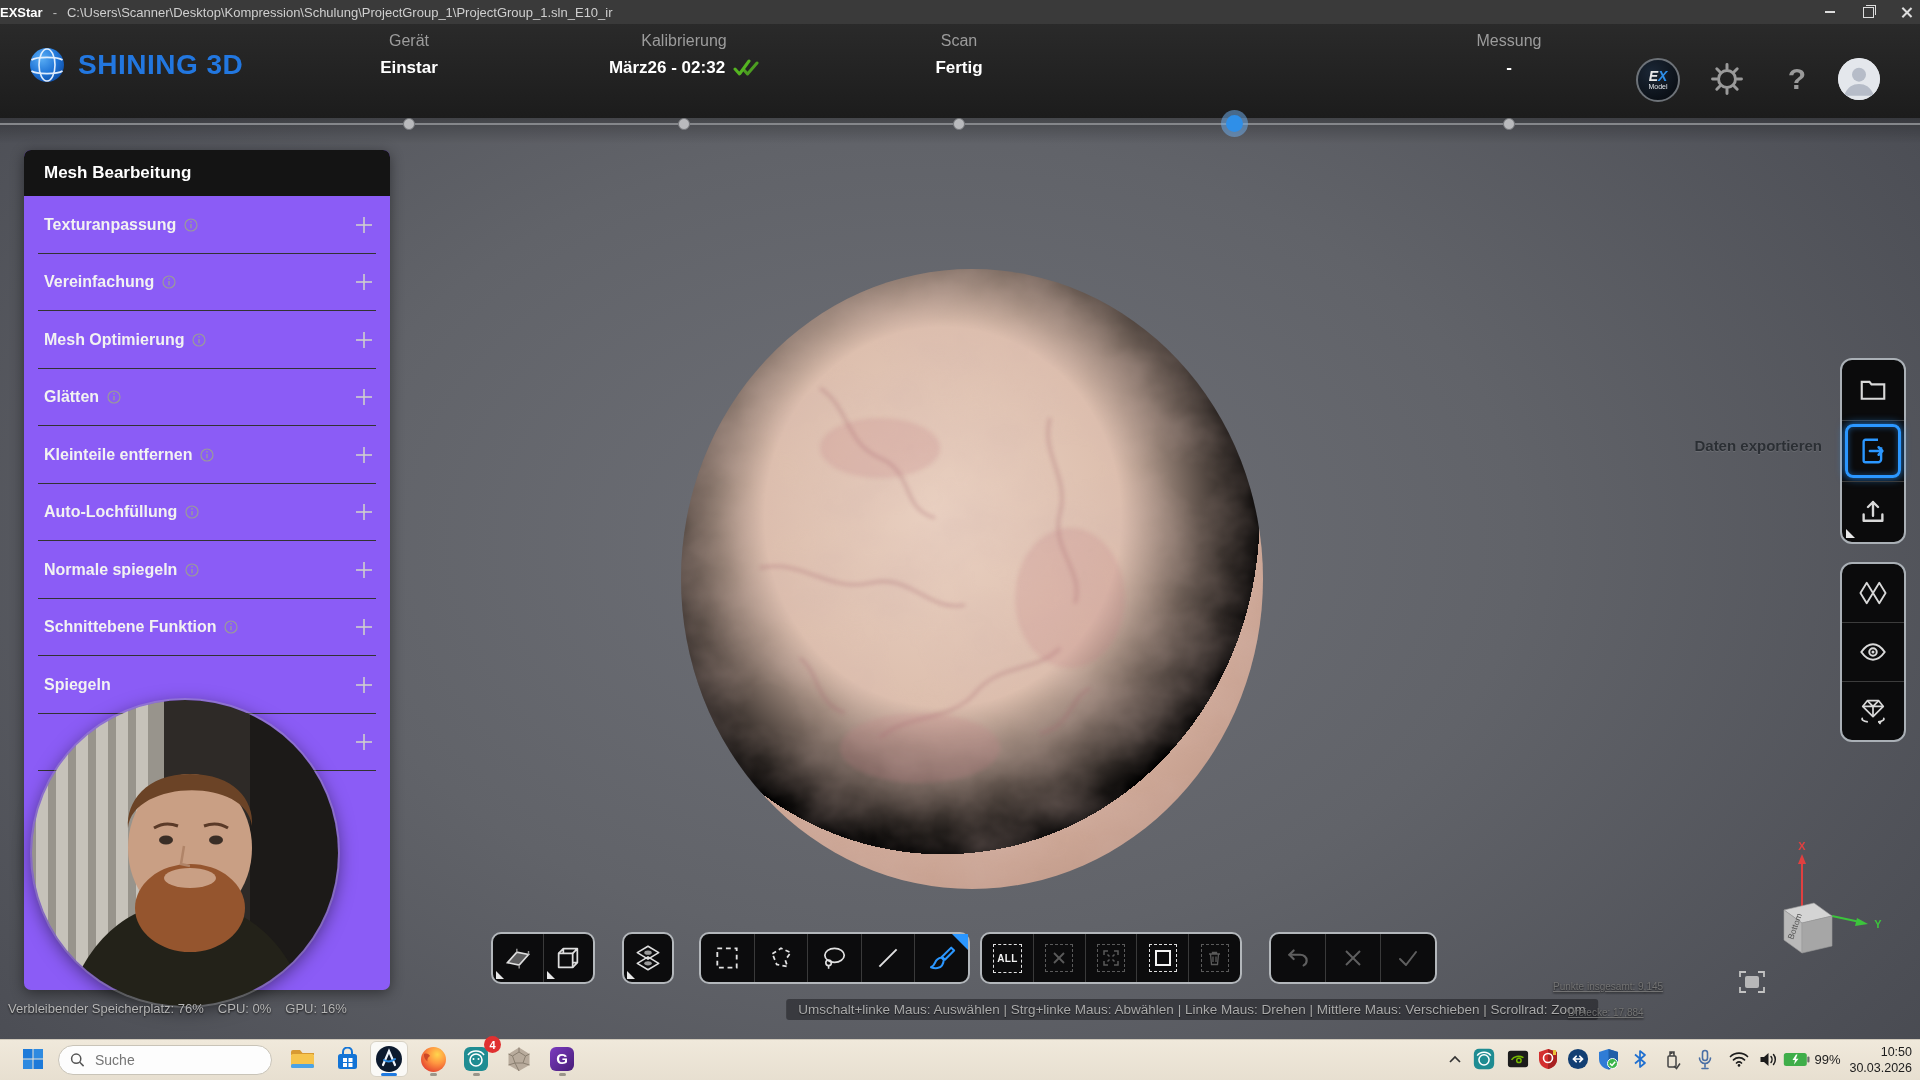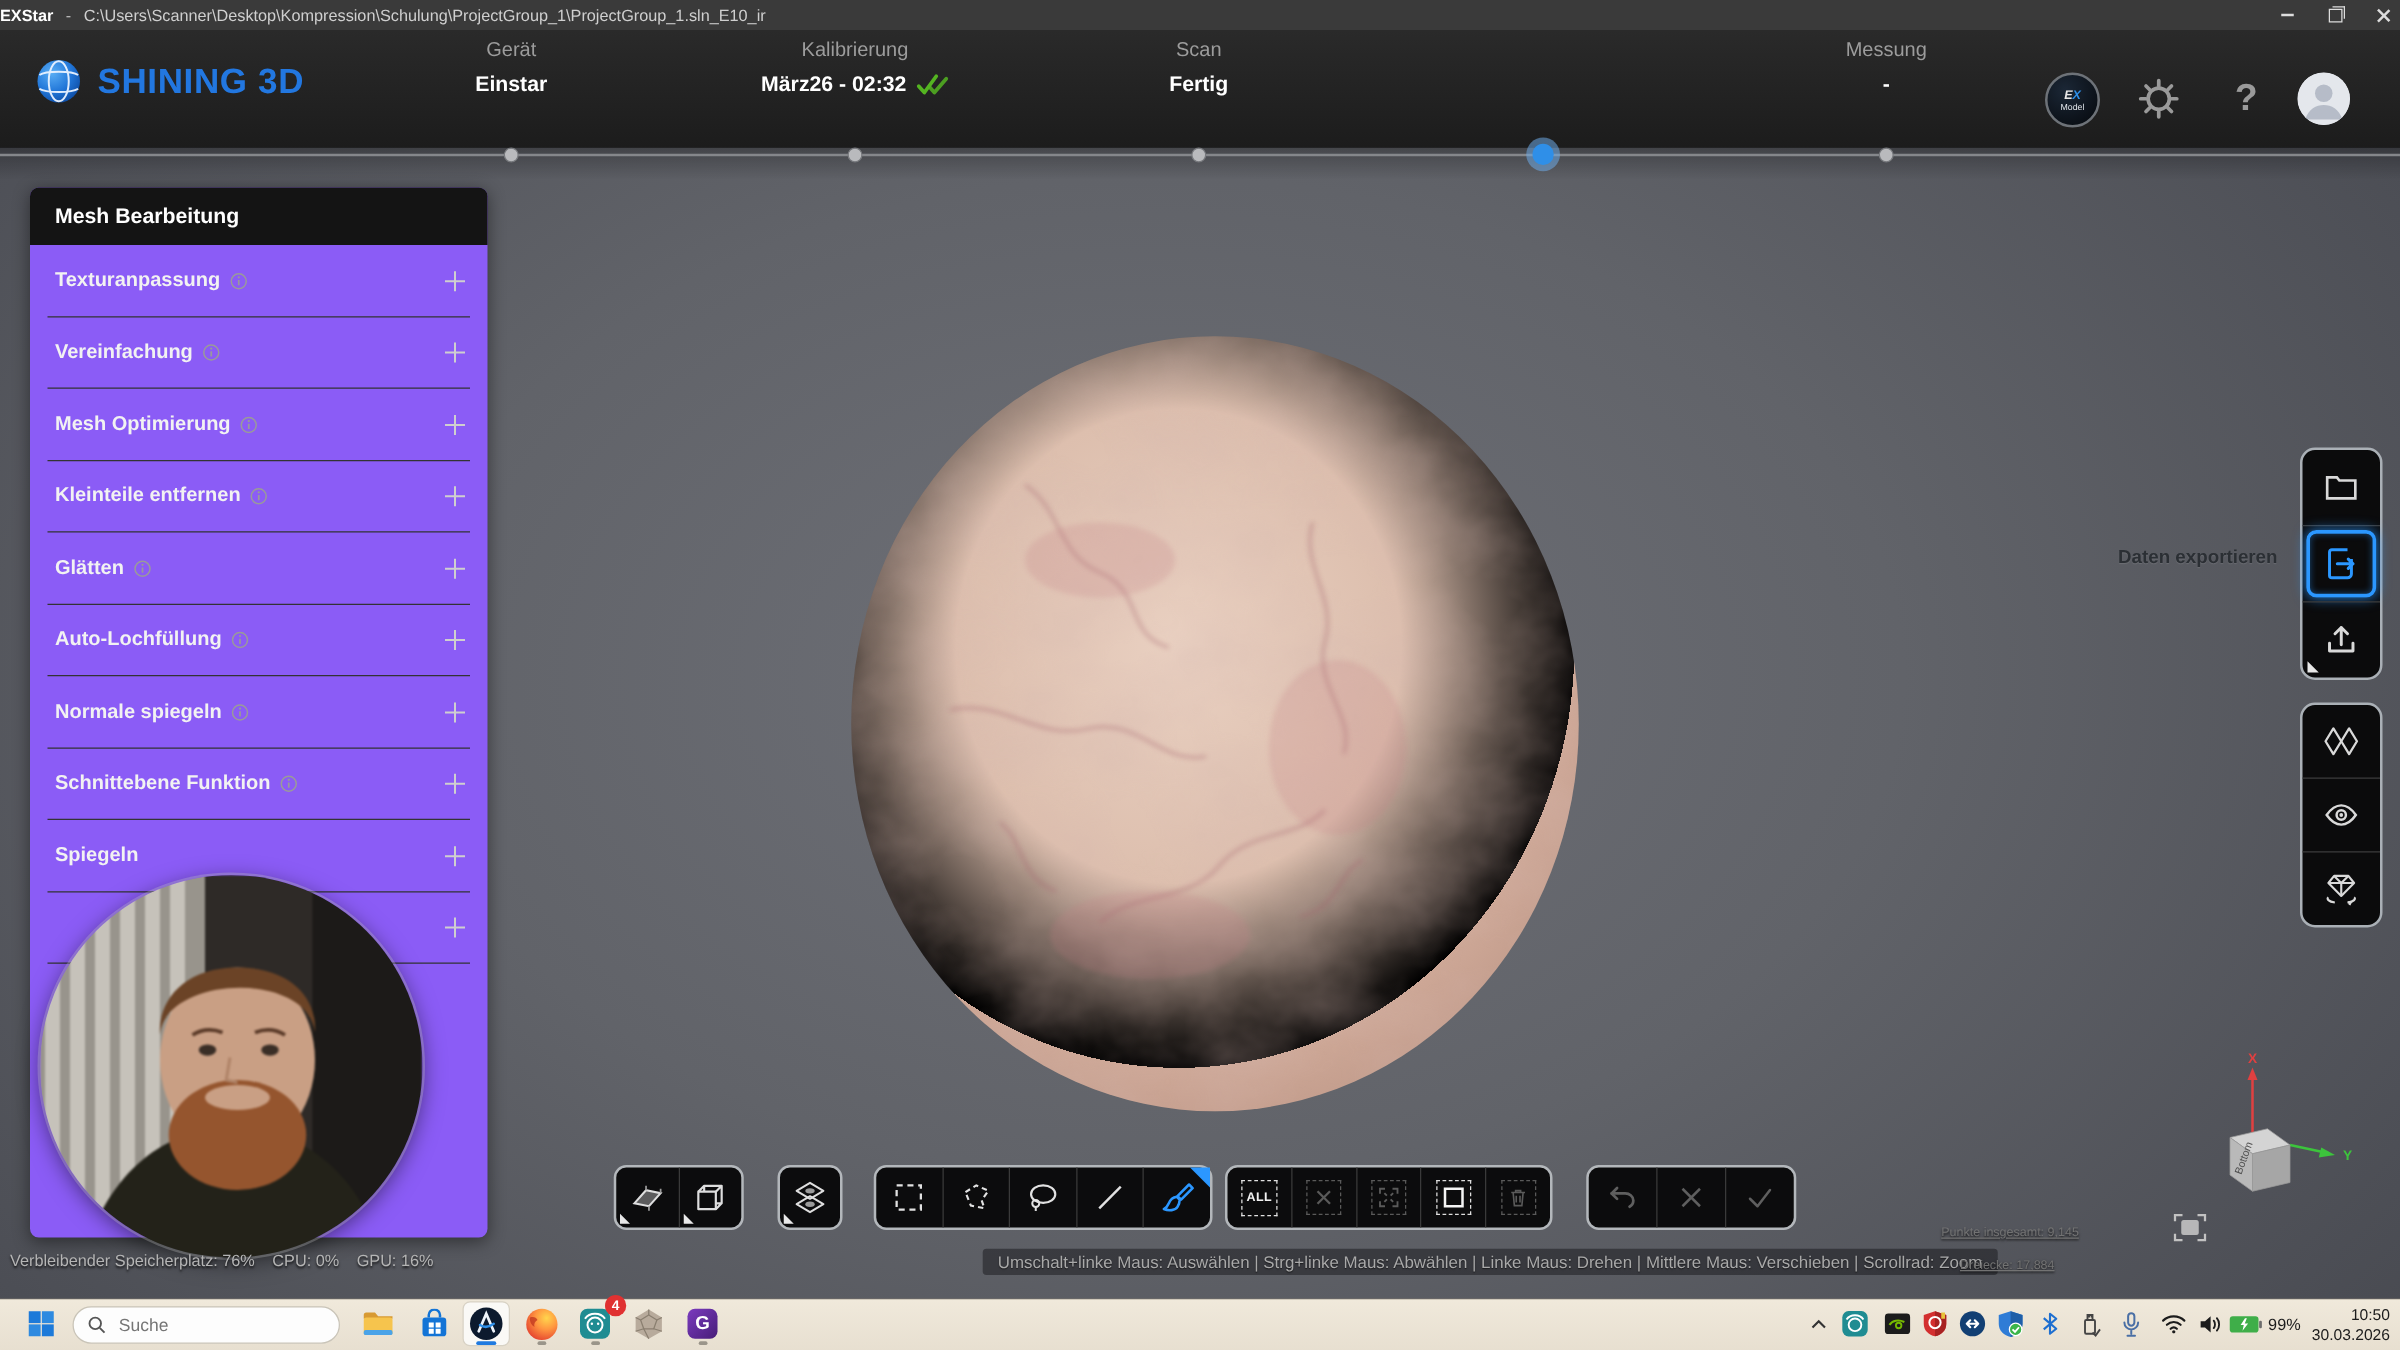--- a/index.html
+++ b/index.html
@@ -32,7 +32,7 @@
   .hicon{position:absolute;top:34px;width:42px;height:42px;display:flex;align-items:center;justify-content:center;}
   #exbadge{border-radius:50%;background:radial-gradient(circle at 35% 30%,#1b2736,#05080c);border:2px solid #6d7278;
     flex-direction:column;color:#e8e8e8;width:44px;height:44px;box-sizing:border-box;}
-  #exbadge .exrow{font-size:10px;font-weight:bold;font-style:italic;line-height:13px;}
+  #exbadge .exrow{font-size:14px;font-weight:bold;font-style:italic;line-height:13px;}
   #exbadge .exrow .x{color:#2e8fe8;}
   #exbadge .model{font-size:7px;color:#e3e7ec;line-height:8px;}
   #helpicon{color:#9a9a9a;font-size:30px;font-weight:bold;}

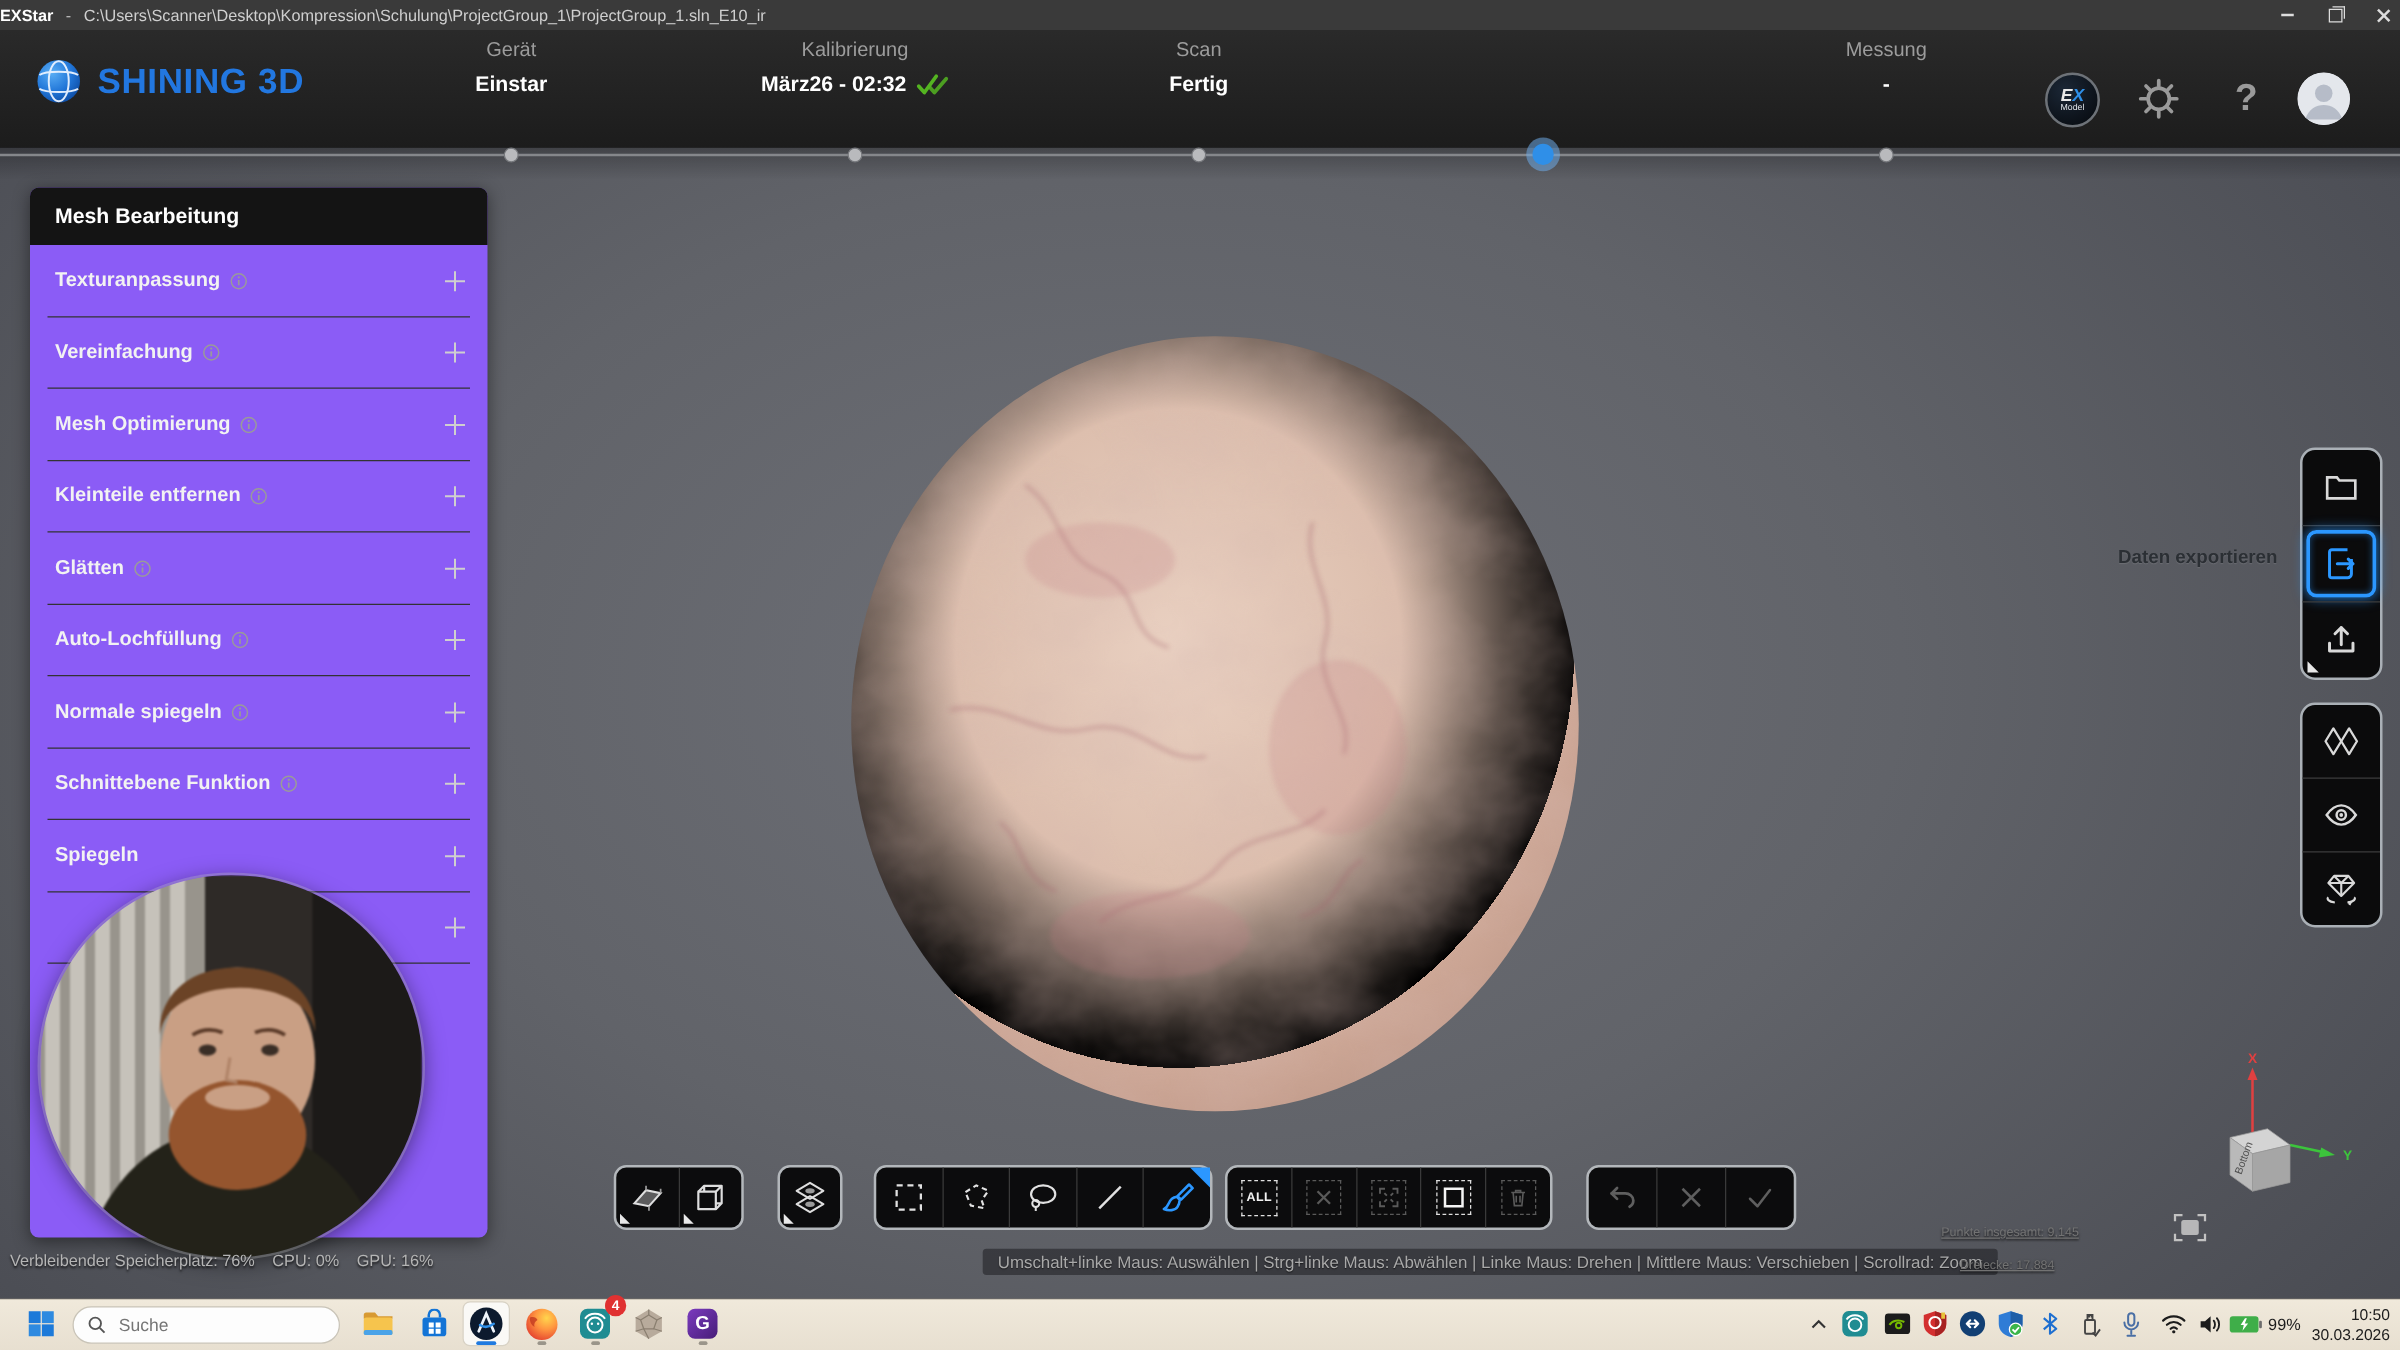--- a/index.html
+++ b/index.html
@@ -328,7 +328,7 @@
         </span>
     </div>
     <div class="srow">
-      <span class="slbl">Kleinteile entfernen</span>
+      <span class="slbl">Glätten</span>
       <span class="info">
           <svg width="14" height="14" viewBox="0 0 14 14">
             <circle cx="7" cy="7" r="6" fill="none" stroke="#9a9a9a" stroke-width="1.2"></circle>
@@ -346,7 +346,7 @@
         </span>
     </div>
     <div class="srow">
-      <span class="slbl">Glätten</span>
+      <span class="slbl">Kleinteile entfernen</span>
       <span class="info">
           <svg width="14" height="14" viewBox="0 0 14 14">
             <circle cx="7" cy="7" r="6" fill="none" stroke="#9a9a9a" stroke-width="1.2"></circle>

